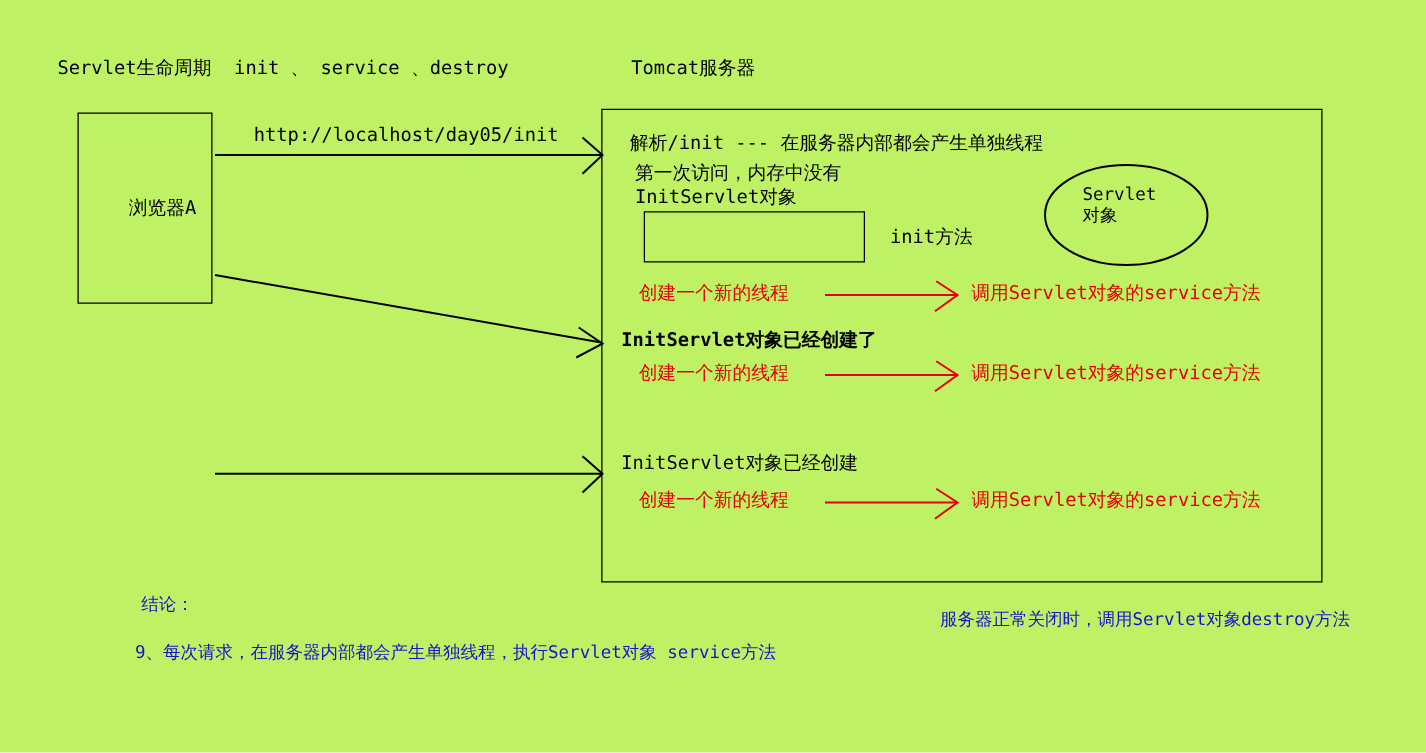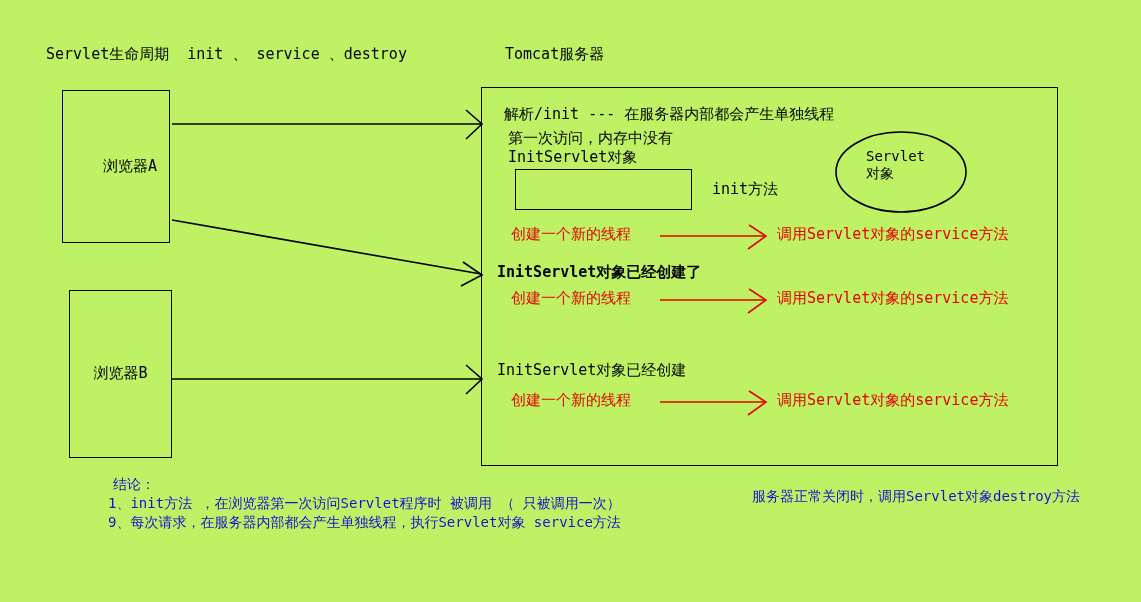--- a/index.html
+++ b/index.html
@@ -99,6 +99,7 @@
     <span class="txt black f15" style="position:static;">浏览器B</span>
   </div>
 
+  <div class="txt black f15" style="left:203px; top:99px;">http://localhost/day05/init</div>
 
   <div class="box" style="left:481px; top:87px; width:577px; height:379px;"></div>
 

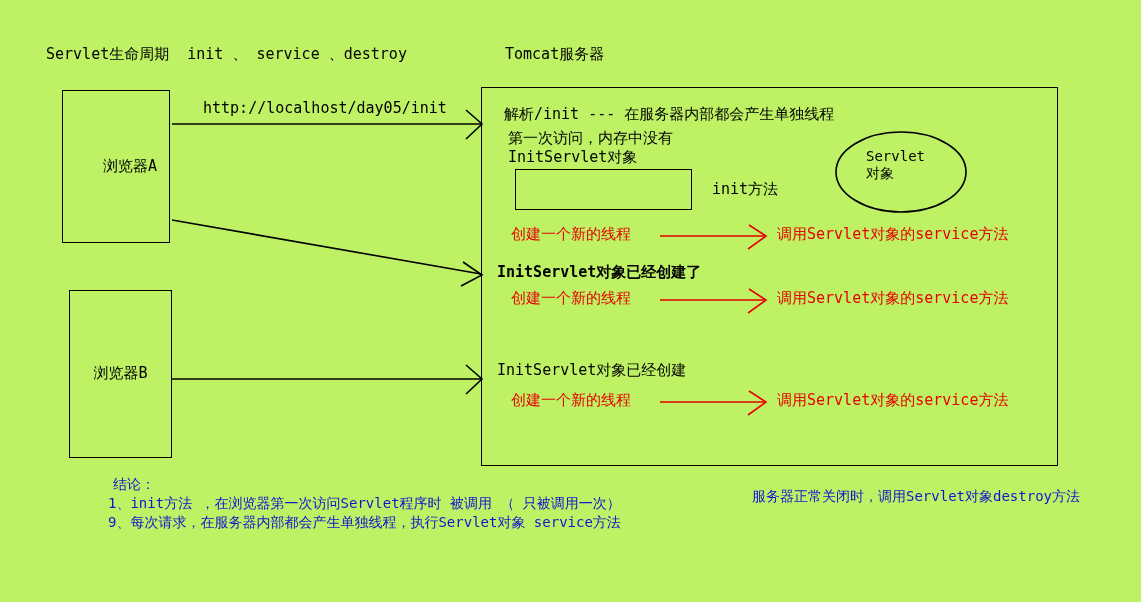--- a/index.html
+++ b/index.html
@@ -95,9 +95,6 @@
     <span class="txt black f15" style="position:static;margin-left:28px;">浏览器A</span>
   </div>
 
-  <div class="box centerbox" style="left:69px; top:290px; width:103px; height:168px;">
-    <span class="txt black f15" style="position:static;">浏览器B</span>
-  </div>
 
   <div class="txt black f15" style="left:203px; top:99px;">http://localhost/day05/init</div>
 

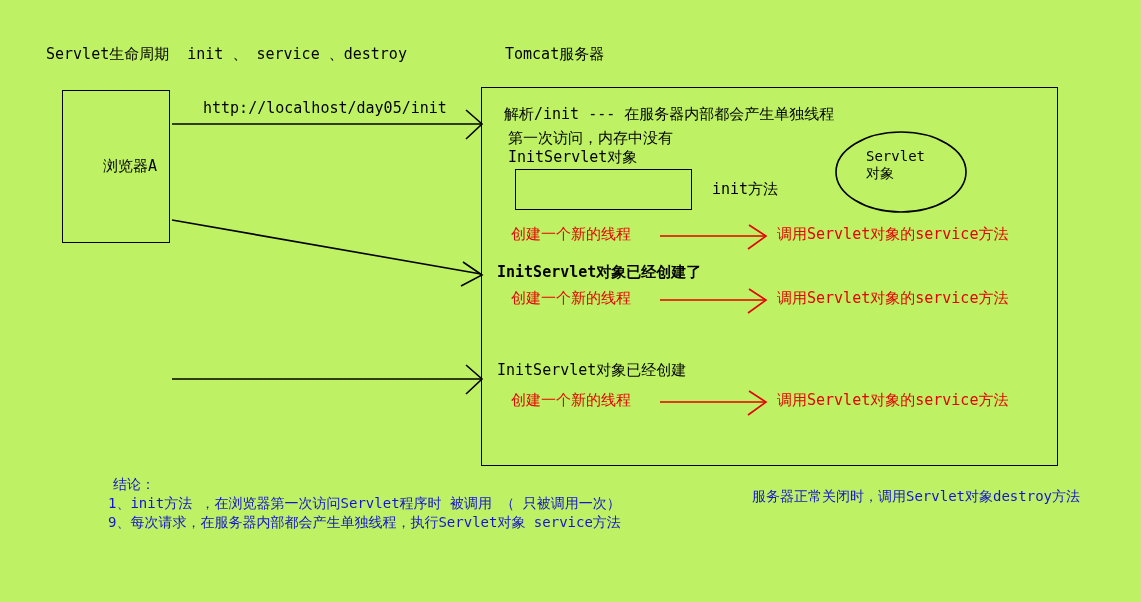--- a/index.html
+++ b/index.html
@@ -127,7 +127,6 @@
   <div class="txt red f15" style="left:777px; top:391px;">调用Servlet对象的service方法</div>
 
   <div class="txt blue f14" style="left:113px; top:476px;">结论：</div>
-  <div class="txt blue f14" style="left:108px; top:495px;">1、init方法 ，在浏览器第一次访问Servlet程序时 被调用 （ 只被调用一次）</div>
   <div class="txt blue f14" style="left:108px; top:514px;">9、每次请求，在服务器内部都会产生单独线程，执行Servlet对象 service方法</div>
 
   <div class="txt blue f14" style="left:752px; top:488px;">服务器正常关闭时，调用Servlet对象destroy方法</div>

